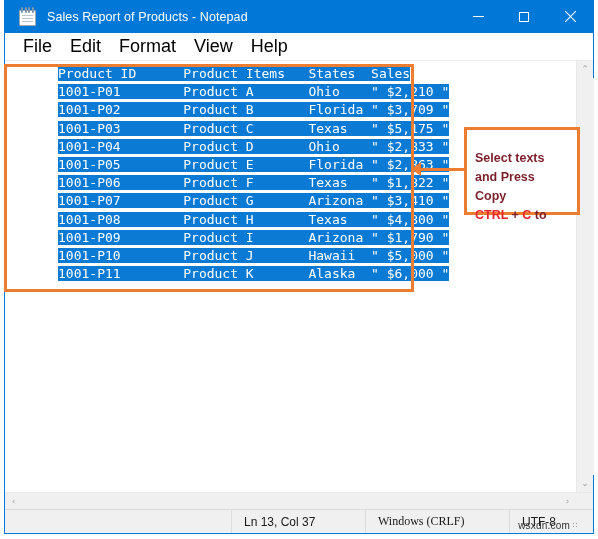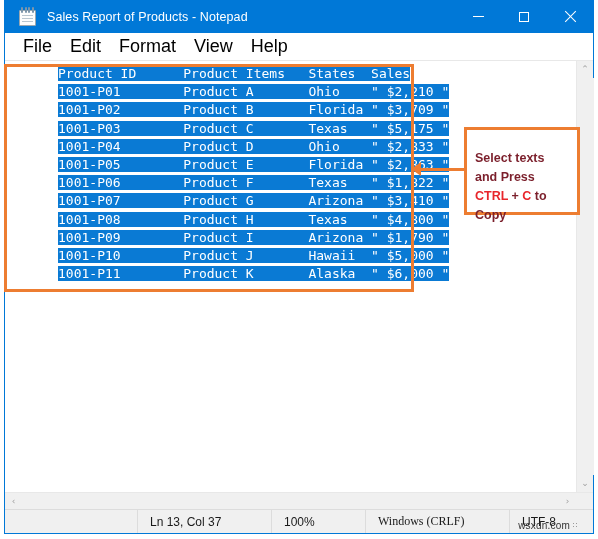--- a/index.html
+++ b/index.html
@@ -400,8 +400,8 @@
   <div class="callout">
     <div class="ln">Select texts</div>
     <div class="ln">and Press</div>
+    <div class="ln">Copy</div>
     <div class="ln"><span class="hot">CTRL</span><span> + </span><span class="hot">C</span><span> to</span></div>
-    <div class="ln">Copy</div>
   </div>
 
 </div>

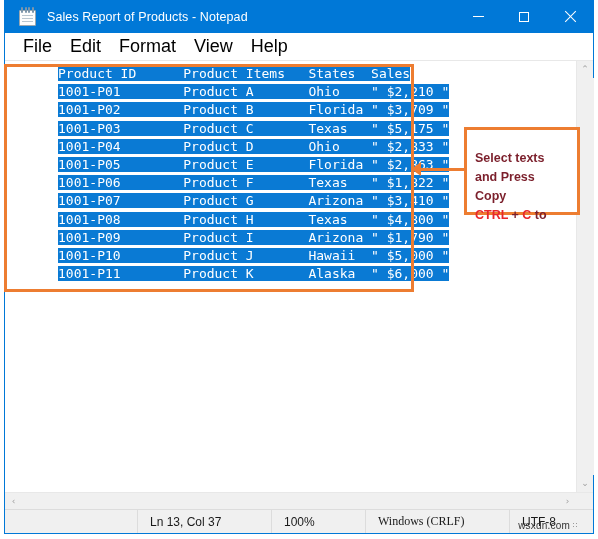--- a/index.html
+++ b/index.html
@@ -383,7 +383,6 @@
     <div class="statusbar">
       <div class="status-spacer"></div>
       <div class="status-cell sc-pos">Ln 13, Col 37</div>
-      <div class="status-cell sc-zoom">100%</div>
       <div class="status-cell sc-eol">Windows (CRLF)</div>
       <div class="status-cell sc-enc">UTF-8</div>
       <div class="watermark">

